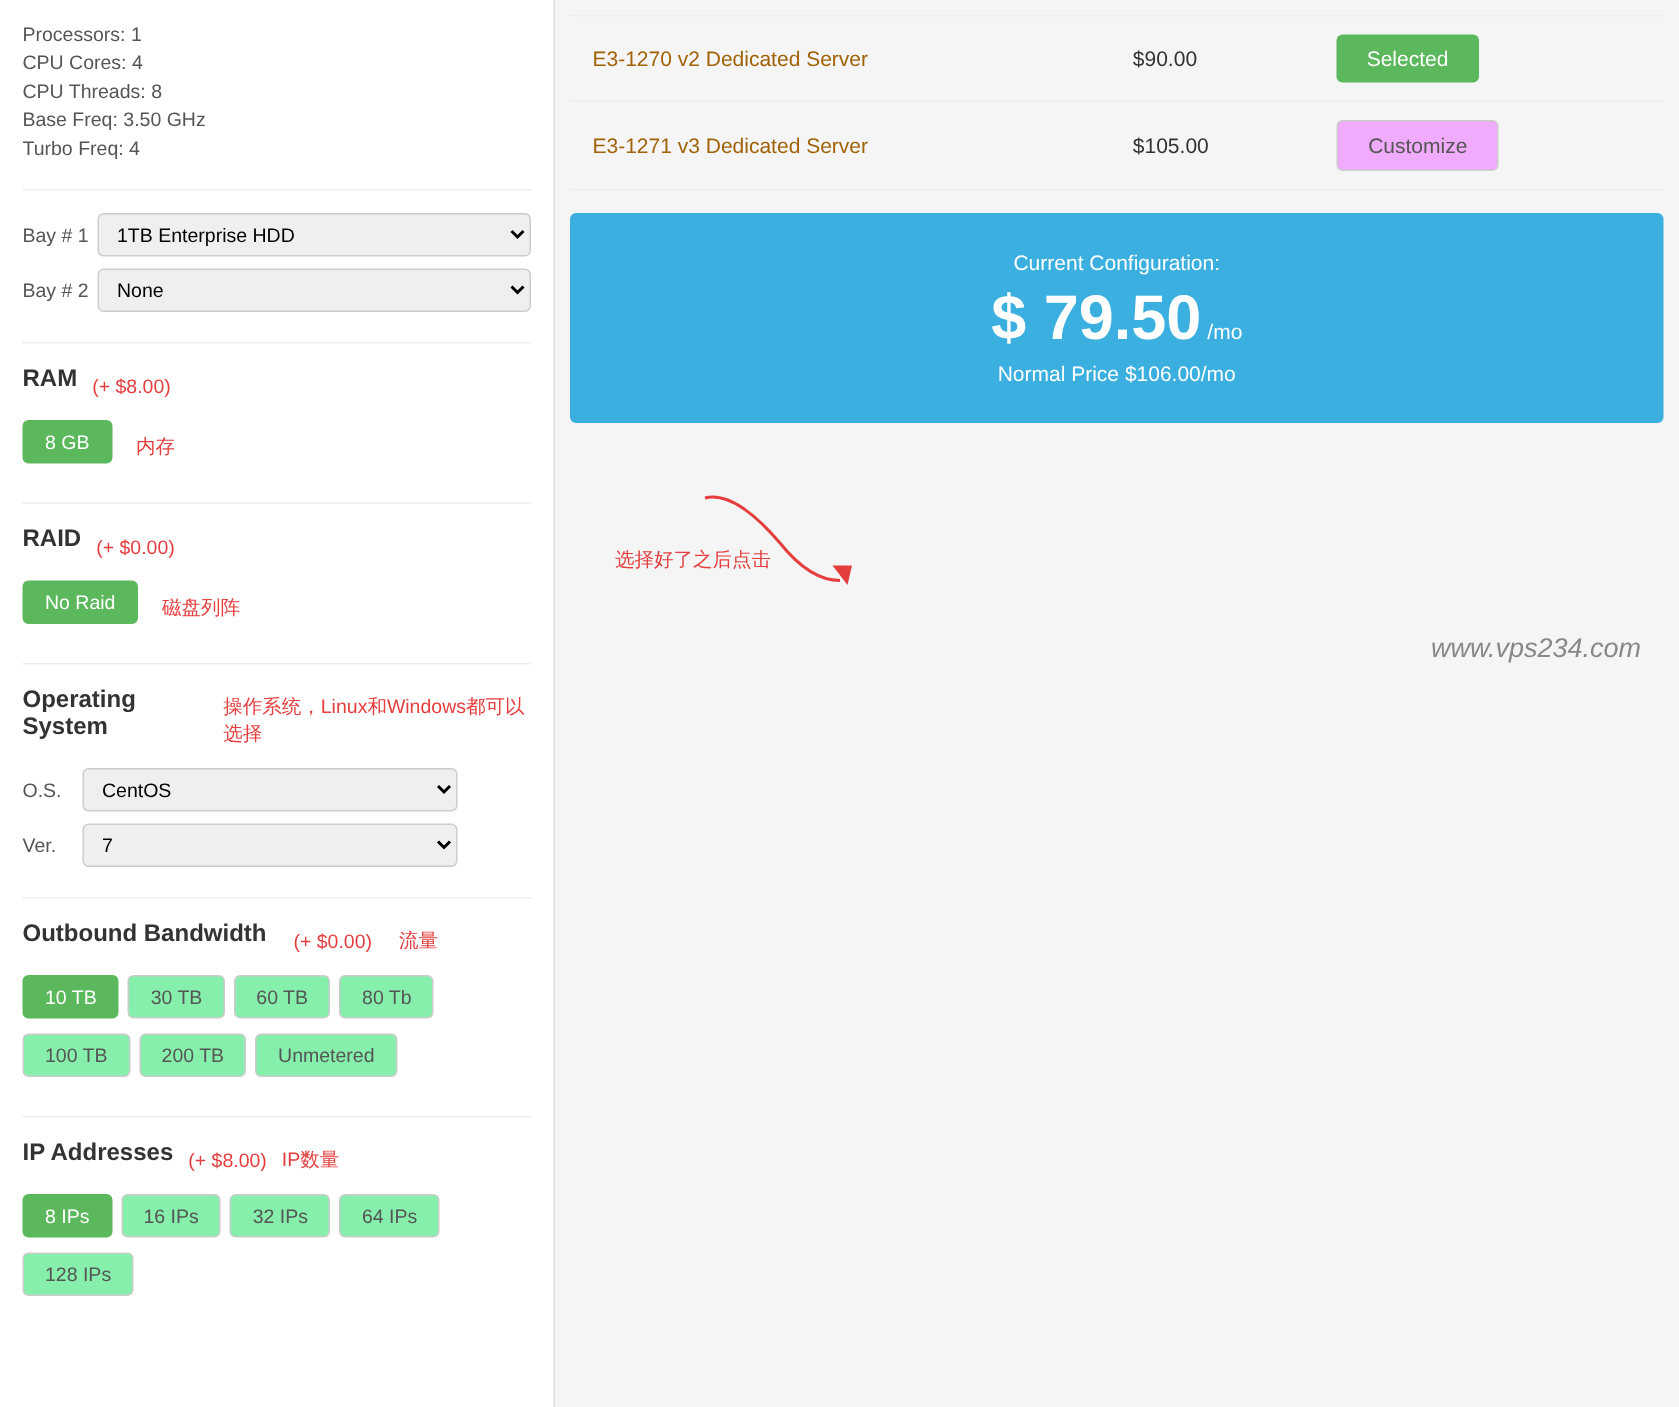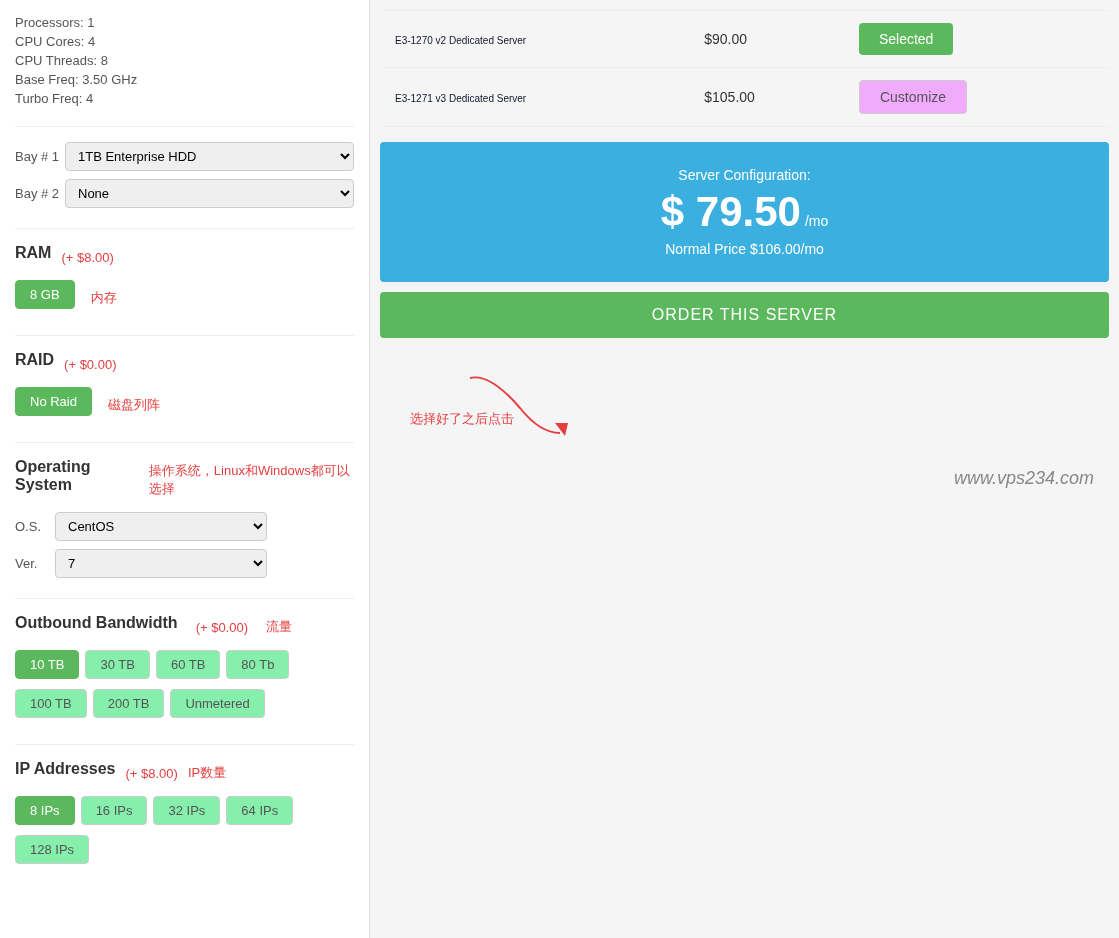--- a/index.html
+++ b/index.html
@@ -32,7 +32,7 @@
     .server-table { width: 100%; border-collapse: collapse; margin-bottom: 15px; }
     .server-table td { padding: 12px 15px; border-bottom: 1px solid #eee; vertical-align: middle; }
     .server-table tr:first-child td { border-top: 1px solid #eee; }
-    .server-name { font-size: 10px; color: #0f172a; }
+    .server-name { font-size: 14px; color: #a16207; }
     .server-price { font-size: 14px; color: #333; }
 
     .btn-selected { background: #5cb85c; color: #fff; border: none; border-radius: 4px; padding: 8px 20px; font-size: 14px; cursor: pointer; white-space: nowrap; }

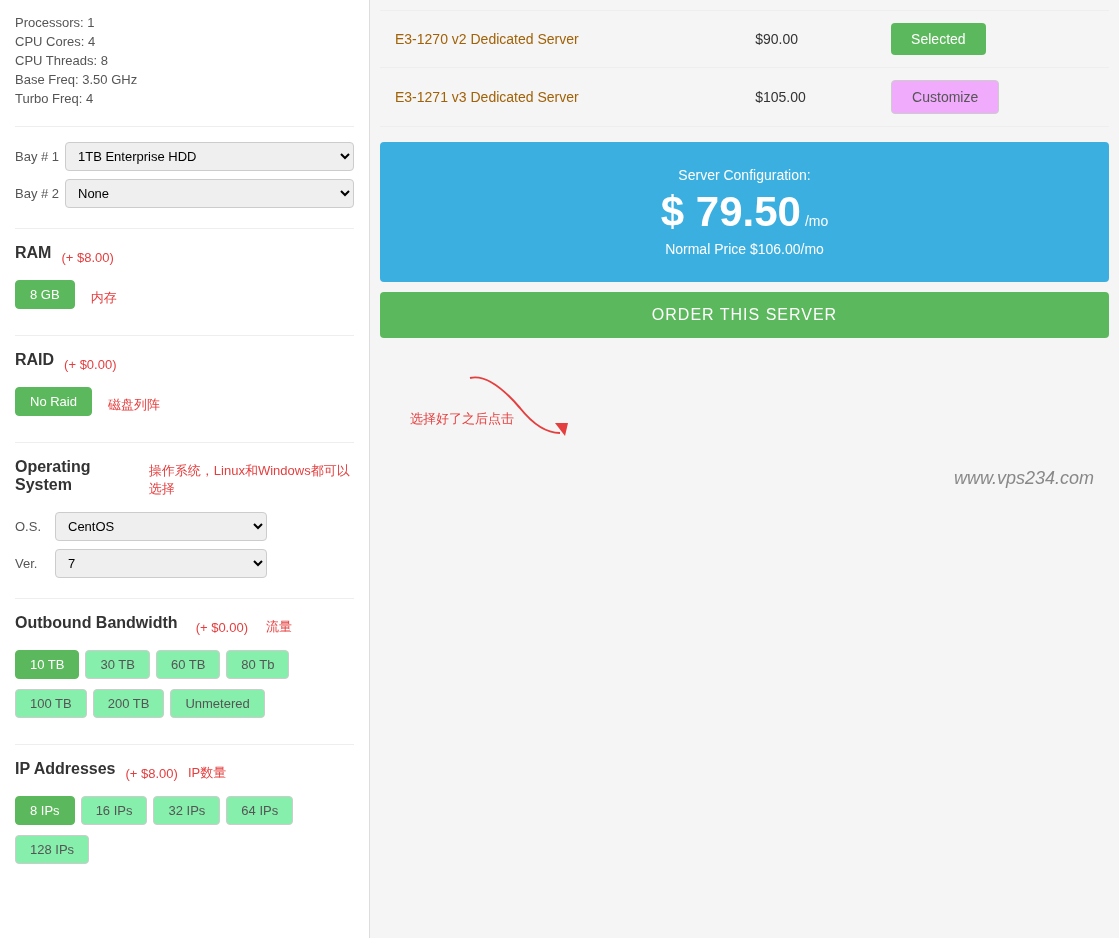--- a/index.html
+++ b/index.html
@@ -236,7 +236,7 @@
 
     
     <div class="config-box">
-      <div class="config-label">Server Configuration:</div>
+      <div class="config-label">Current Configuration:</div>
       <div style="display:flex; align-items:baseline; justify-content:center; gap:4px;">
         <span class="config-price">$ 79.50</span>
         <span class="config-per-mo">/mo</span>

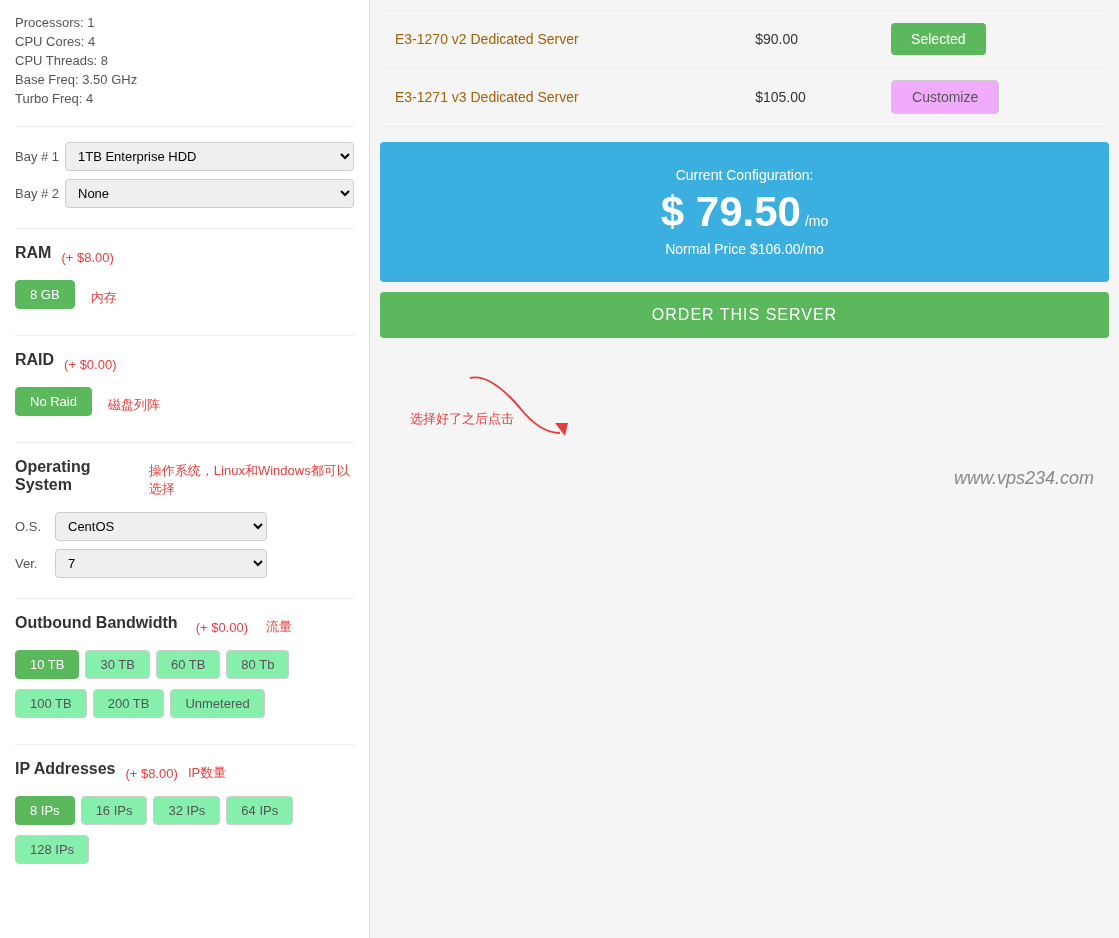--- a/index.html
+++ b/index.html
@@ -245,7 +245,6 @@
     </div>
 
     
-    <button class="btn-order">ORDER THIS SERVER</button>
 
     
     <div class="arrow-area">

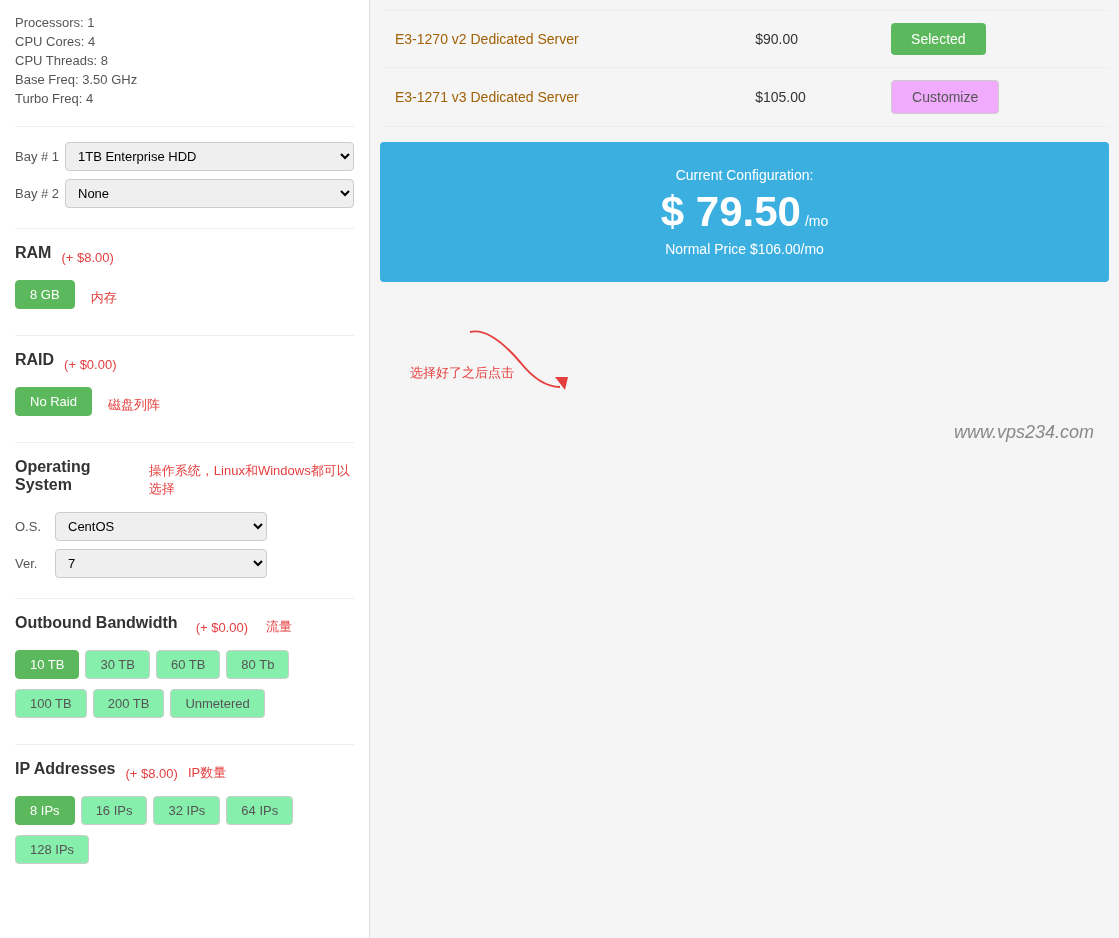--- a/index.html
+++ b/index.html
@@ -23,7 +23,7 @@
     
     .os-row { display: flex; align-items: center; margin-bottom: 8px; }
     .os-label { width: 40px; color: #555; font-size: 13px; }
-    .os-select { width: 212px; padding: 5px 8px; border: 1px solid #ccc; border-radius: 4px; font-size: 13px; appearance: auto; }
+    .os-select { width: 250px; padding: 5px 8px; border: 1px solid #ccc; border-radius: 4px; font-size: 13px; appearance: auto; }
 
     
     .btn-row { display: flex; flex-wrap: wrap; margin-bottom: 4px; }

